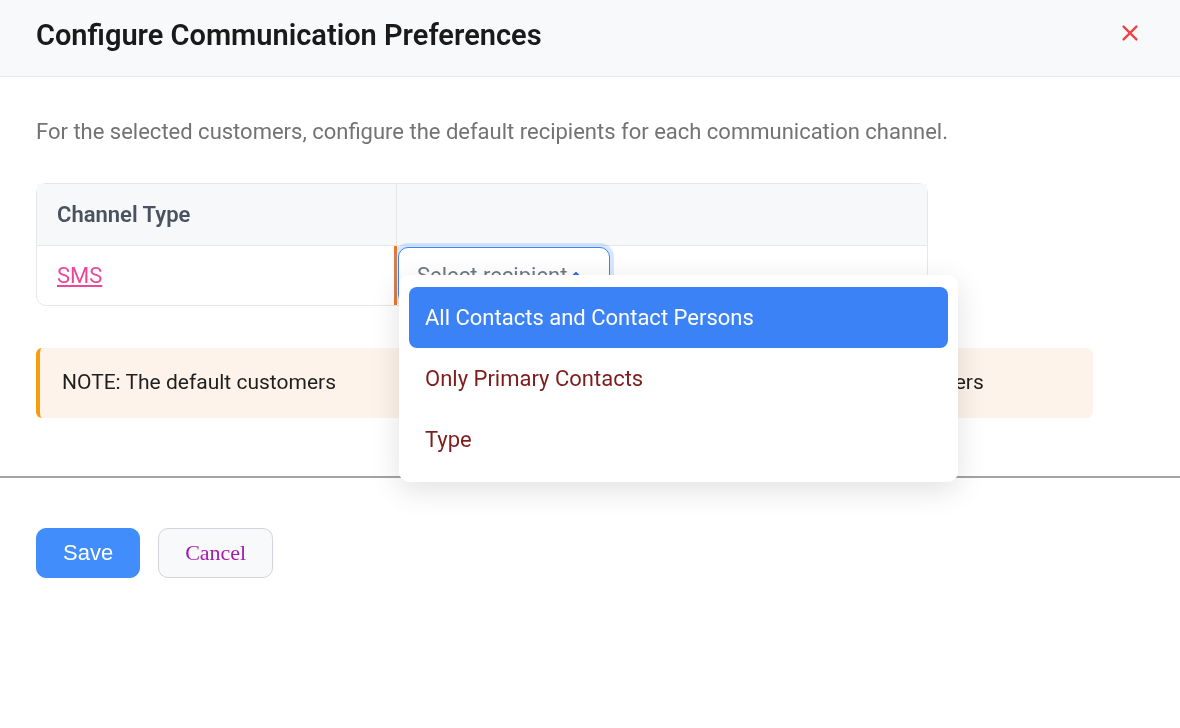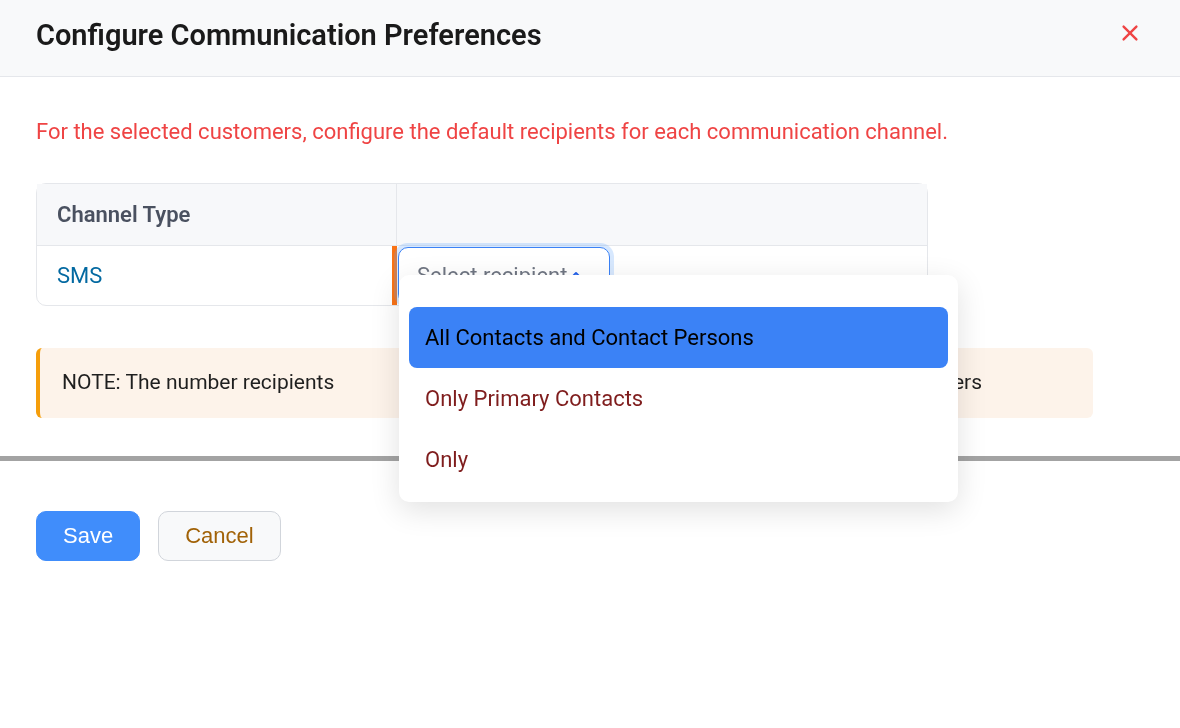--- a/index.html
+++ b/index.html
@@ -51,7 +51,7 @@
     .description {
       font-size: 22px;
       line-height: 1.55;
-      color: #ef4444;
+      color: #737373;
       margin-bottom: 34px;
     }
     .table {

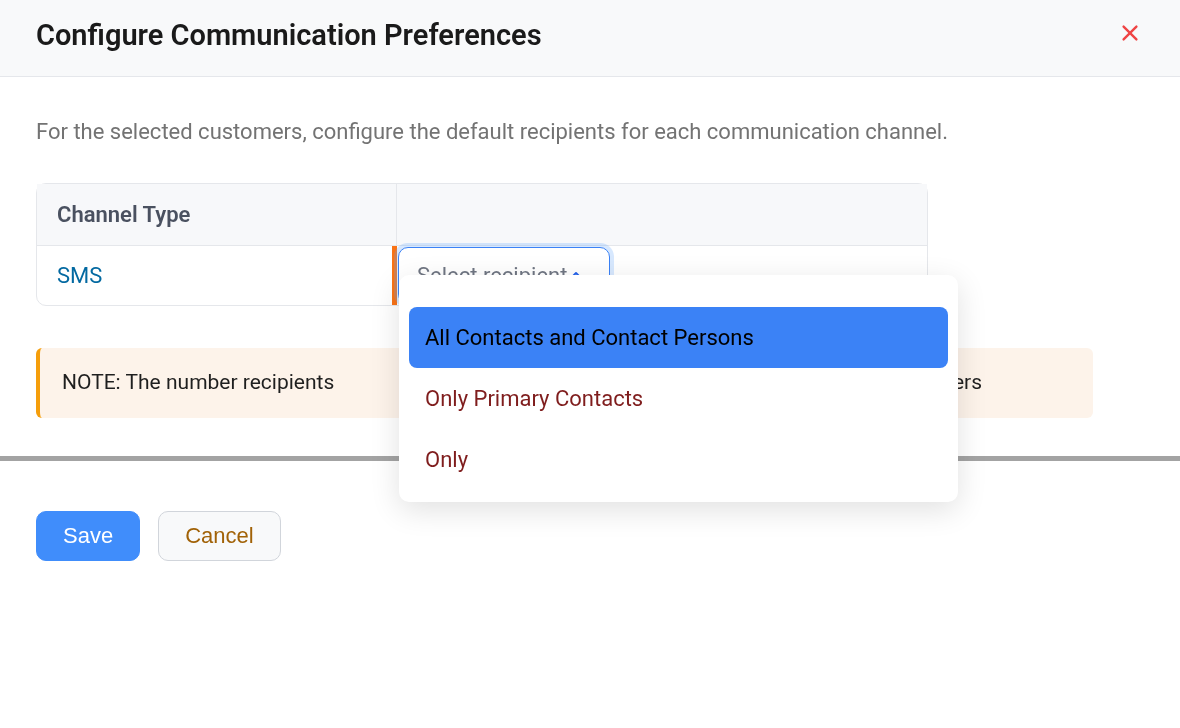--- a/index.html
+++ b/index.html
@@ -90,8 +90,9 @@
     }
     .td-channel {
       width: 360px;
-      border-right: 5px solid #f97316;
-      color: #0369a1;
+      border-right: 3px solid #f97316;
+      color: #ec4899;
+      text-decoration: underline;
     }
     .td-recipient {
       flex: 1;

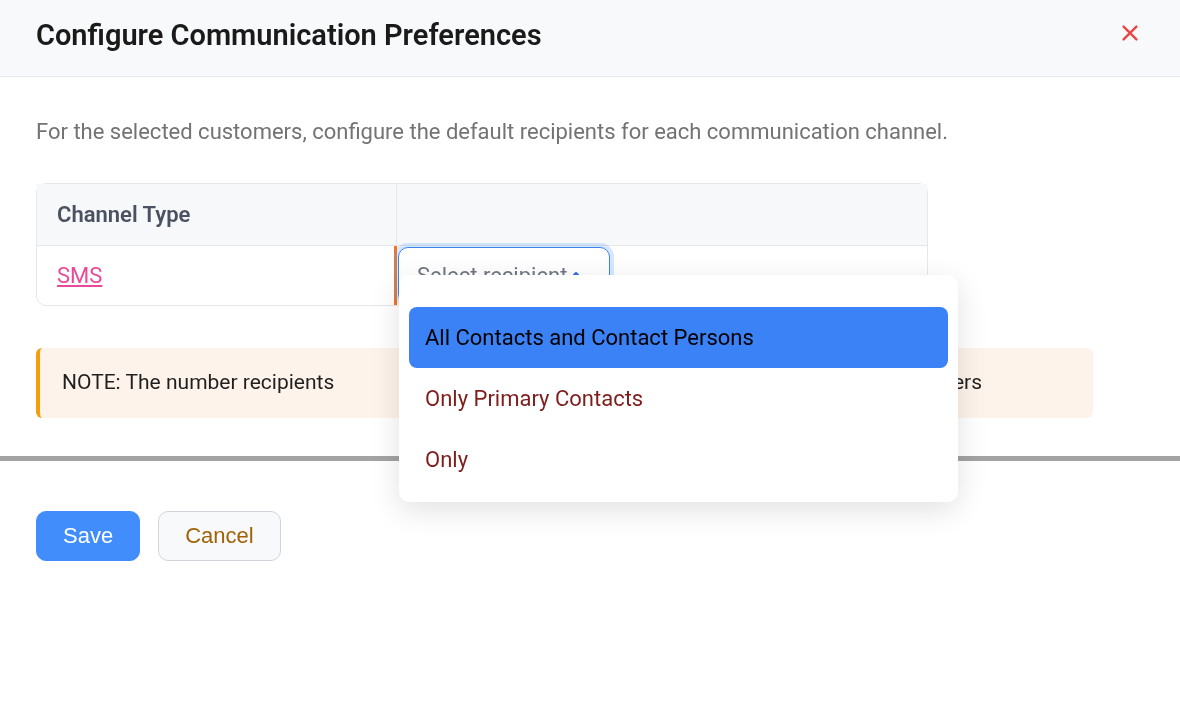--- a/index.html
+++ b/index.html
@@ -142,8 +142,7 @@
     }
     .dropdown-option.selected {
       background: #3b82f6;
-      color: #000000;
-      margin-top: 20px;
+      color: #ffffff;
     }
     .note-banner {
       margin-top: 42px;

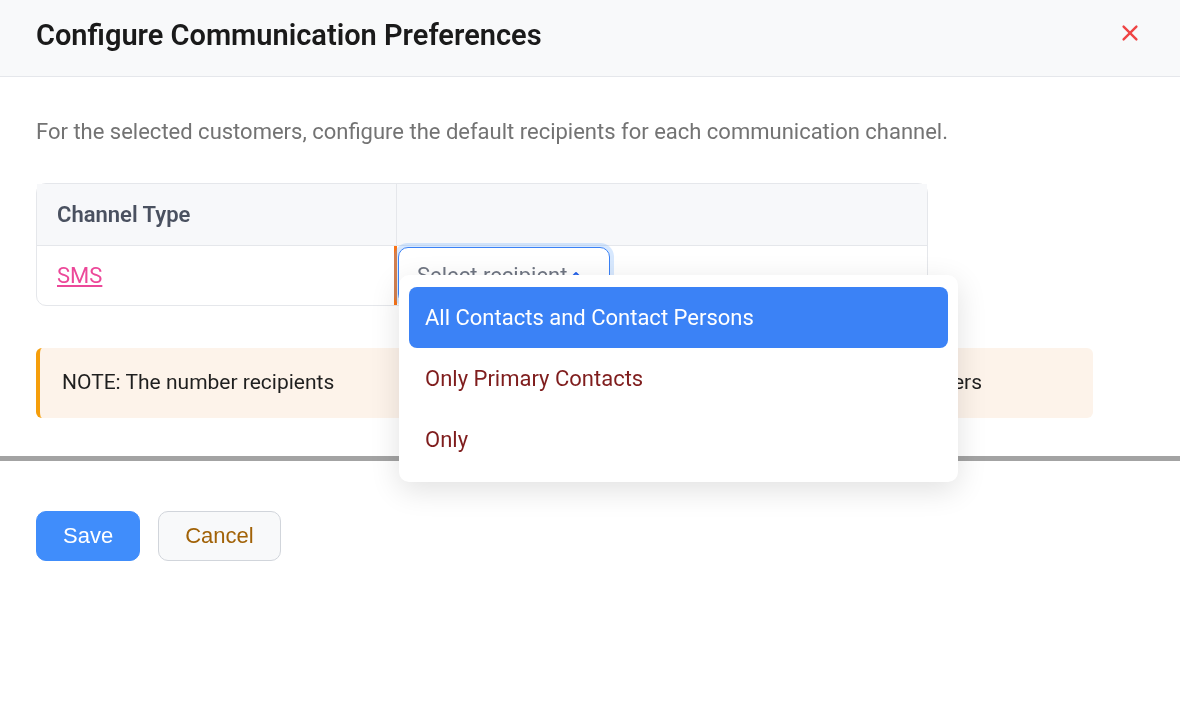--- a/index.html
+++ b/index.html
@@ -227,7 +227,7 @@
   </div>
 
   <div class="note-banner">
-    <span class="note-label">NOTE:</span><span> The number recipients </span><span style="display:inline-block;width:543px"></span><span>customers</span><br>
+    <span class="note-label">NOTE:</span><span> The default customers </span><span style="display:inline-block;width:543px"></span><span>customers</span><br>
   </div>
 </div>
 

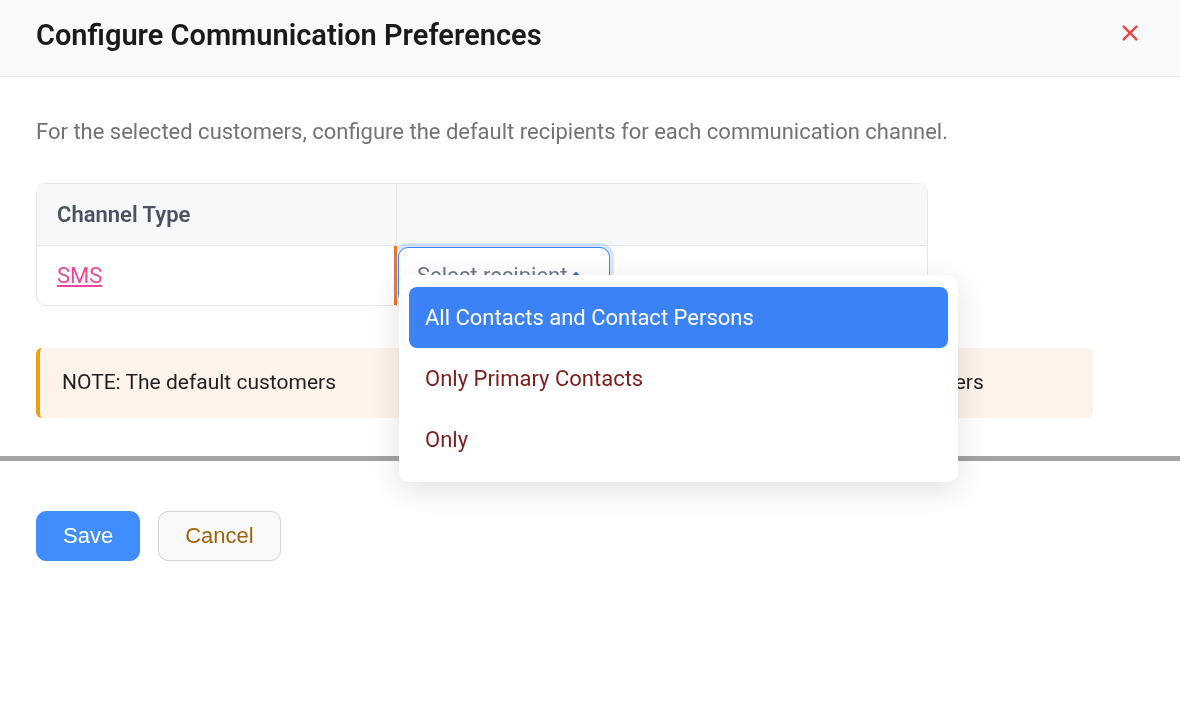--- a/index.html
+++ b/index.html
@@ -222,7 +222,7 @@
     <div class="dropdown">
       <div class="dropdown-option selected">All Contacts and Contact Persons</div>
       <div class="dropdown-option">Only Primary Contacts</div>
-      <div class="dropdown-option">Only</div>
+      <div class="dropdown-option">Type</div>
     </div>
   </div>
 

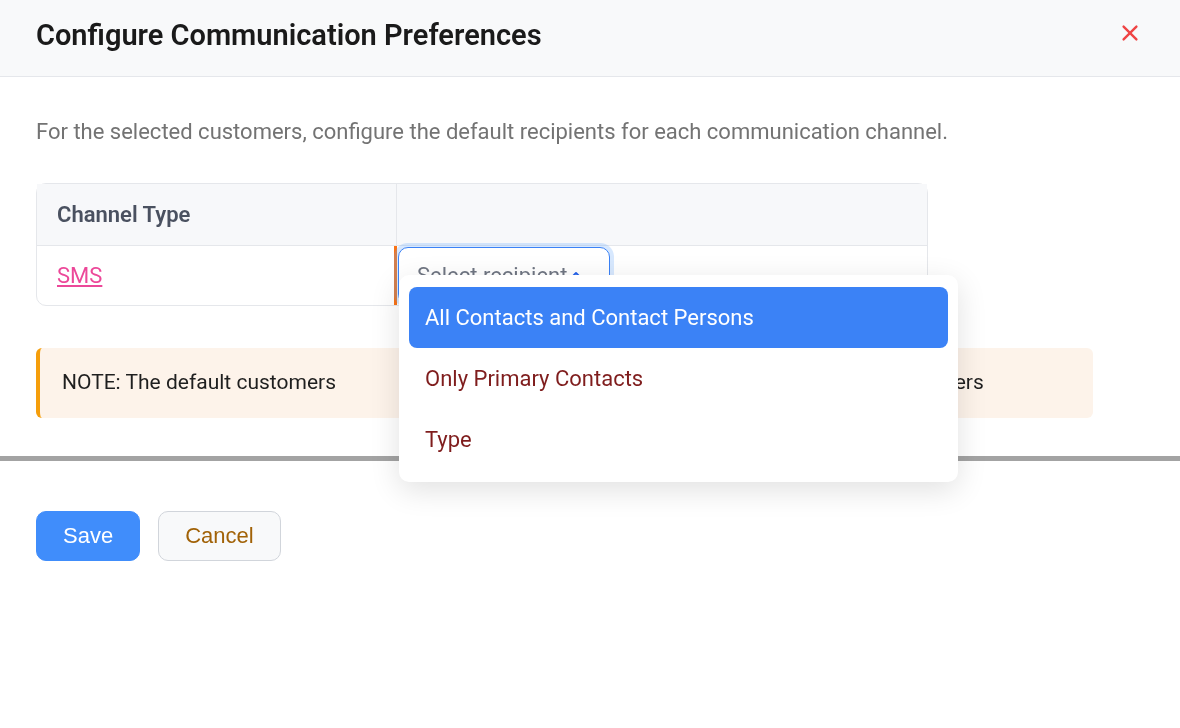--- a/index.html
+++ b/index.html
@@ -159,8 +159,8 @@
       font-weight: 400;
     }
     .modal-footer {
-      margin-top: 28px;
-      border-top: 5px solid #a3a3a3;
+      margin-top: 48px;
+      border-top: 2px solid #a3a3a3;
       padding: 50px 36px 0 36px;
       display: flex;
       gap: 18px;

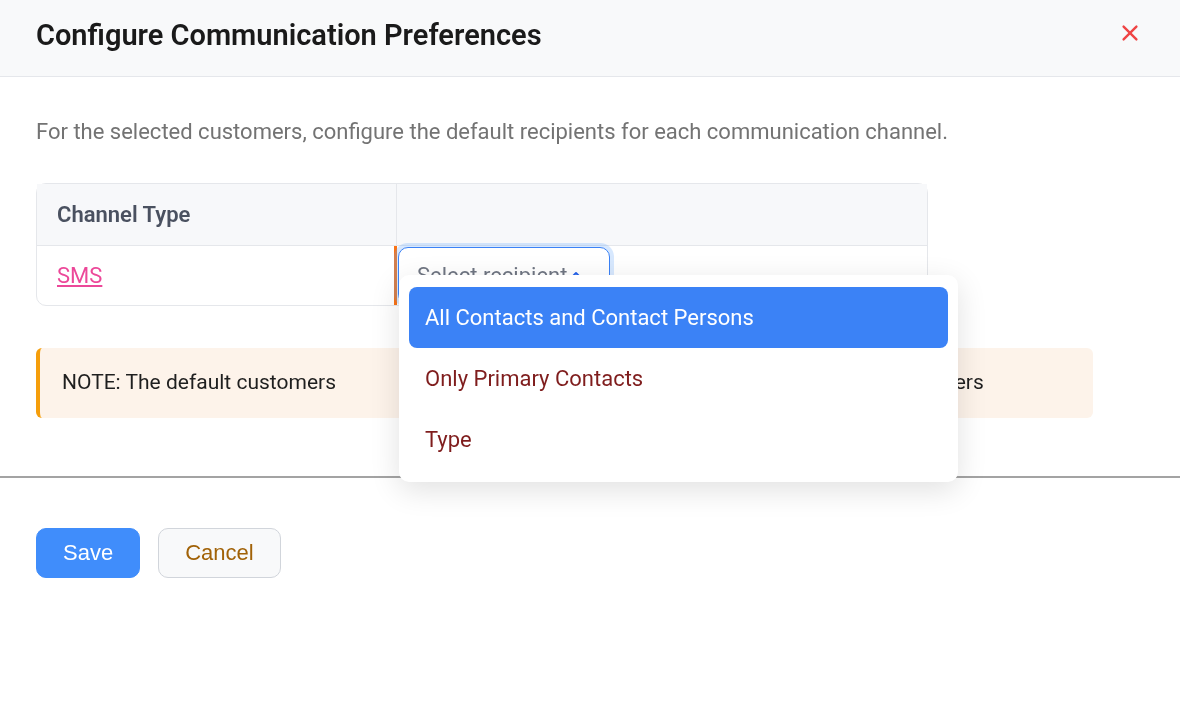--- a/index.html
+++ b/index.html
@@ -180,8 +180,9 @@
     }
     .btn-secondary {
       background: #f8f9fa;
-      color: #a16207;
+      color: #a21caf;
       border-color: #d1d5db;
+      font-family: Liberation Serif, serif;
     }
   </style>
 </head>

